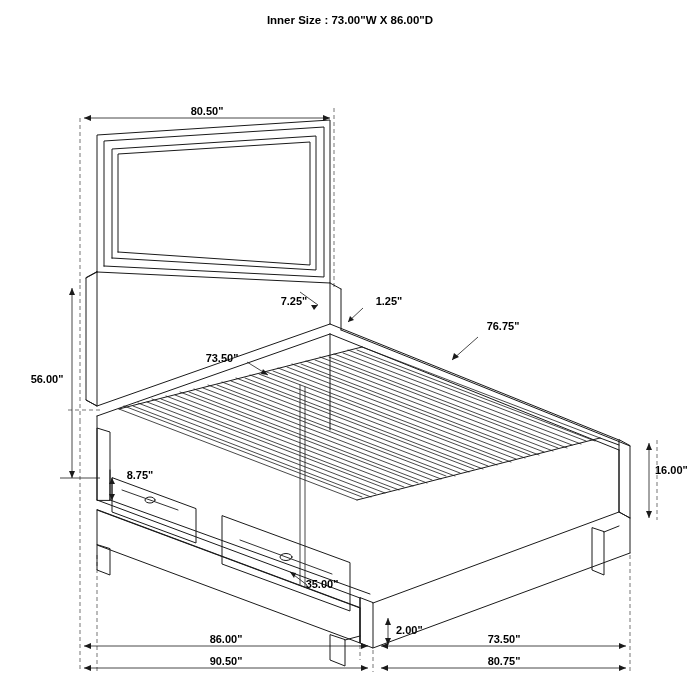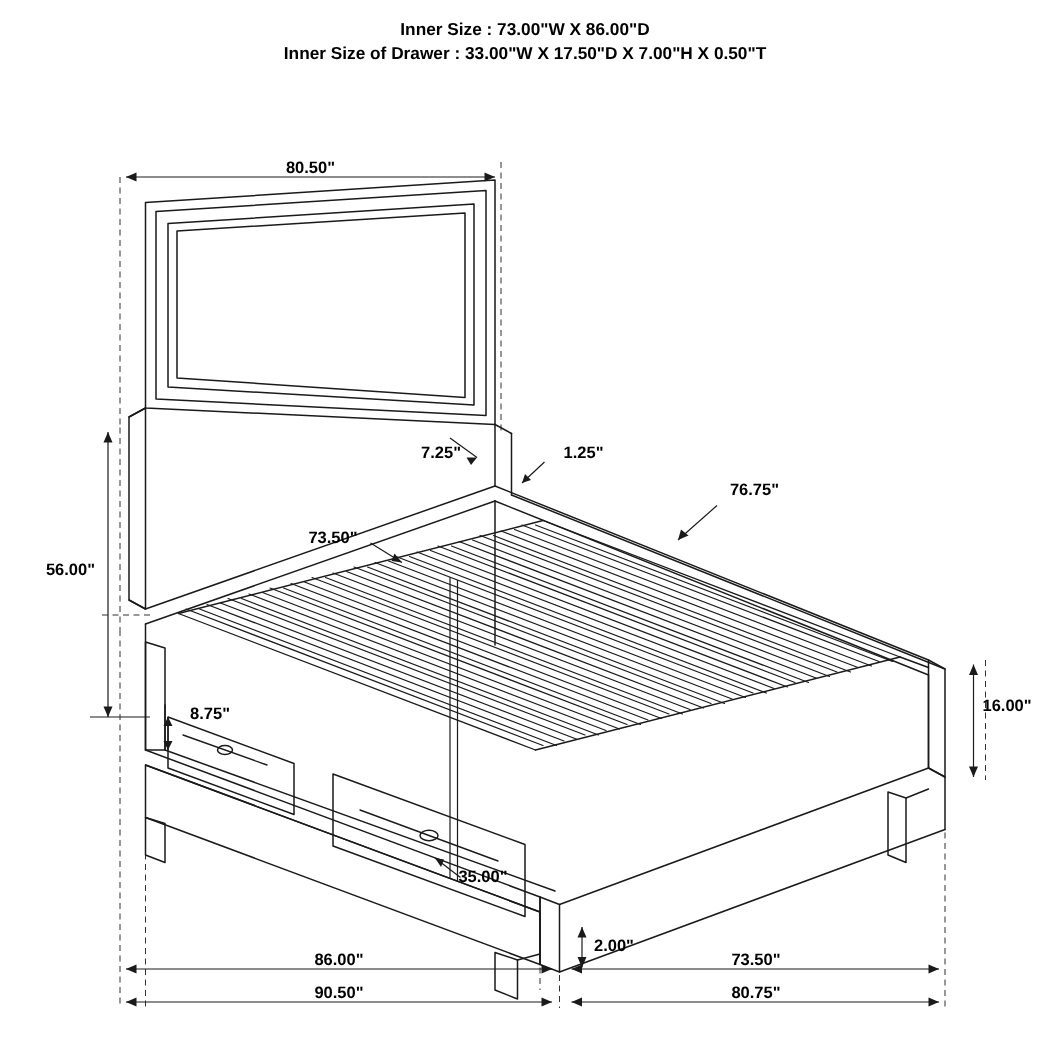--- a/index.html
+++ b/index.html
@@ -48,7 +48,6 @@
 
   <div class="hdr">
     <div>Inner Size : 73.00"W X 86.00"D</div>
-    <div>Inner Size of Drawer : 33.00"W X 17.50"D X 7.00"H X 0.50"T</div>
   </div>
 
   <svg width="700" height="700" viewBox="0 0 700 700">

